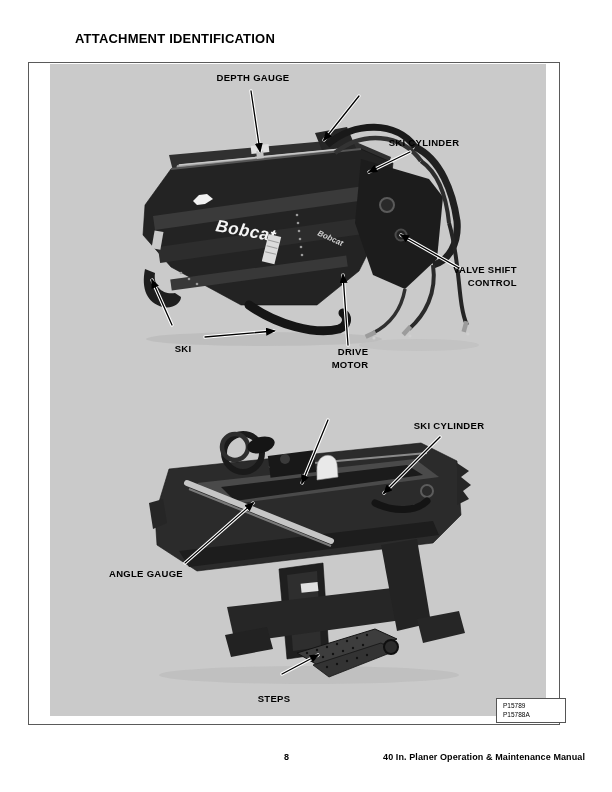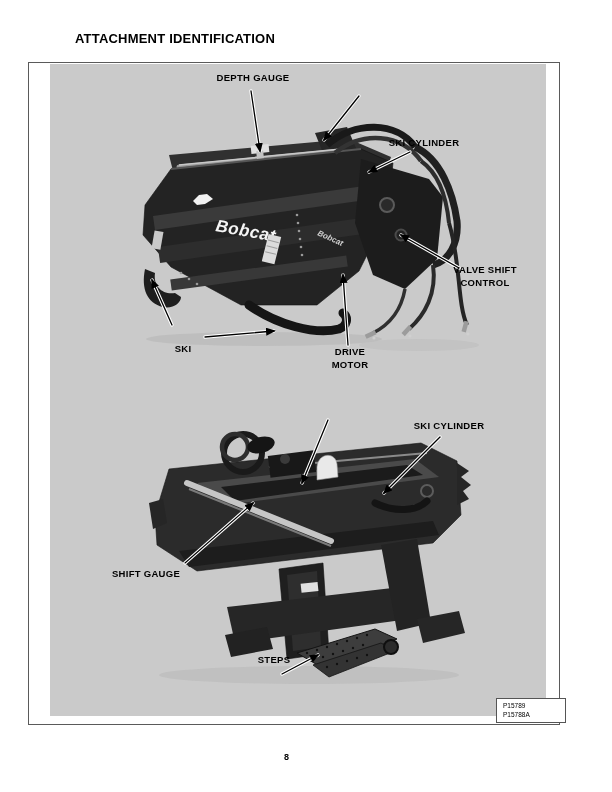--- a/index.html
+++ b/index.html
@@ -10,7 +10,7 @@
   #photo-bg{position:absolute;left:21px;top:1px;width:496px;height:652px;background:#cacaca;}
   #plate-svg{position:absolute;left:0;top:0;width:530px;height:661px;overflow:visible;}
   .callout{position:absolute;font-size:9.5px;line-height:12.5px;font-weight:bold;letter-spacing:.3px;
-           text-align:center;transform:translateX(-50%);white-space:nowrap;}
+           text-align:right;transform:translateX(-50%);white-space:nowrap;}
   #photo-ref-box{position:absolute;left:467px;top:635px;width:70px;height:25px;background:#fff;
                  border:1px solid #555;box-sizing:border-box;padding:2px 0 0 6px;
                  font-size:6.5px;line-height:9px;font-weight:normal;}

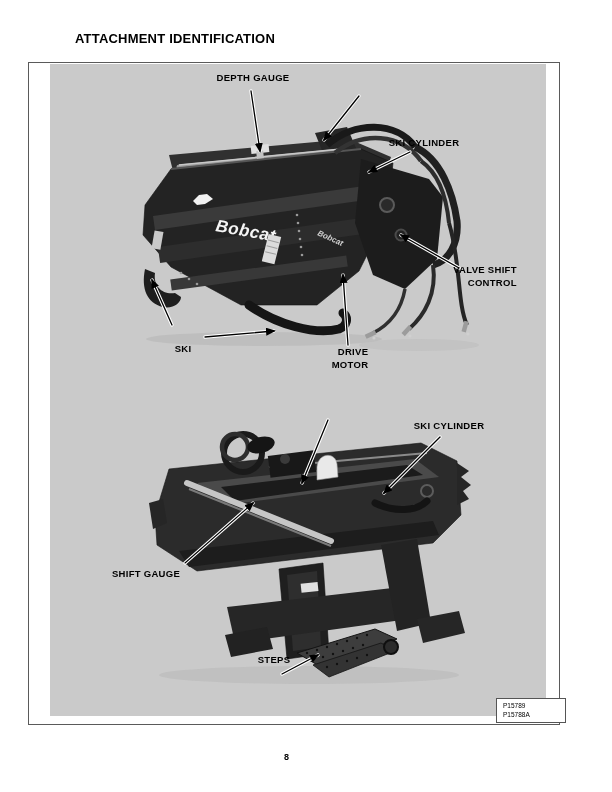--- a/index.html
+++ b/index.html
@@ -241,7 +241,7 @@
       <div>SKI CYLINDER</div>
     </div>
     <div class="callout" style="left:117px;top:505px;">
-      <div>SHIFT GAUGE</div>
+      <div>ANGLE GAUGE</div>
     </div>
     <div class="callout" style="left:245px;top:591px;">
       <div>STEPS</div>

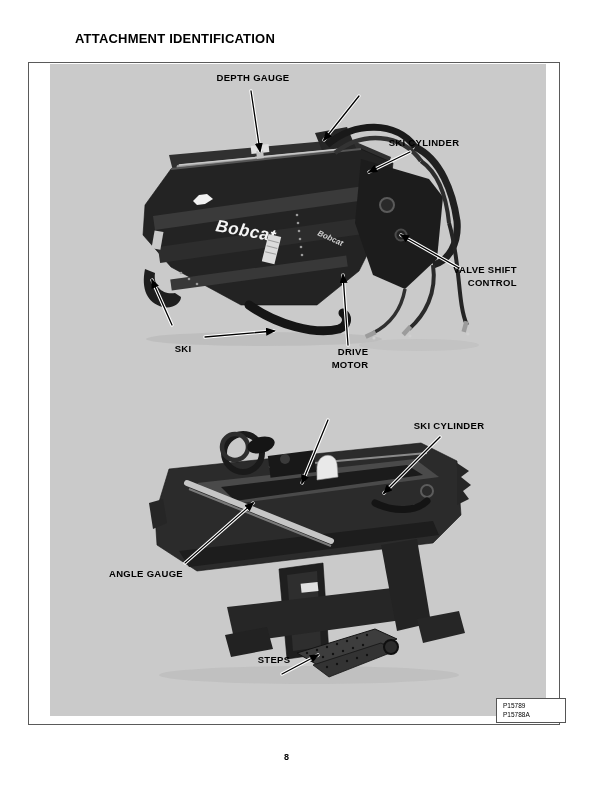--- a/index.html
+++ b/index.html
@@ -243,7 +243,7 @@
     <div class="callout" style="left:117px;top:505px;">
       <div>ANGLE GAUGE</div>
     </div>
-    <div class="callout" style="left:245px;top:591px;">
+    <div class="callout" style="left:245px;top:630px;">
       <div>STEPS</div>
     </div>
 

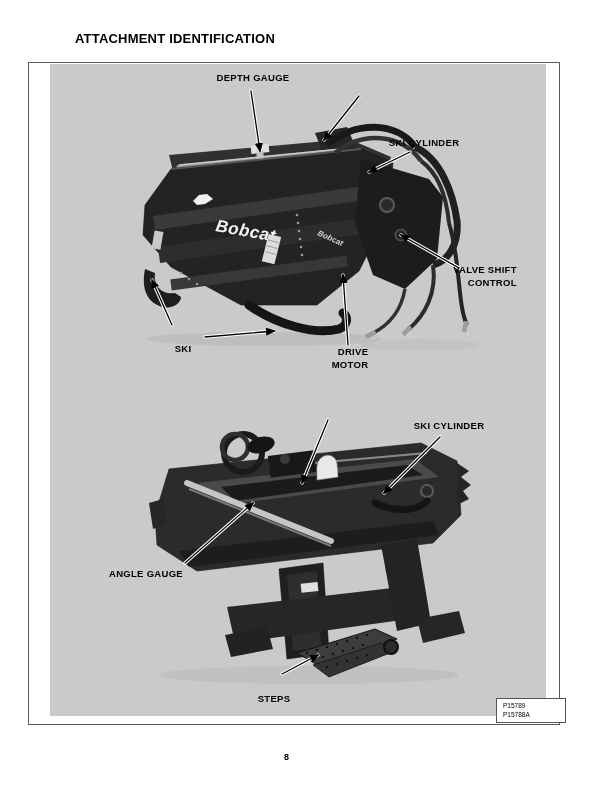--- a/index.html
+++ b/index.html
@@ -255,6 +255,7 @@
 
   <div id="footer">
     <span id="footer-page-number">8</span>
+    <span id="footer-manual-title">40 In. Planer Operation &amp; Maintenance Manual</span>
   </div>
 
 </div>

